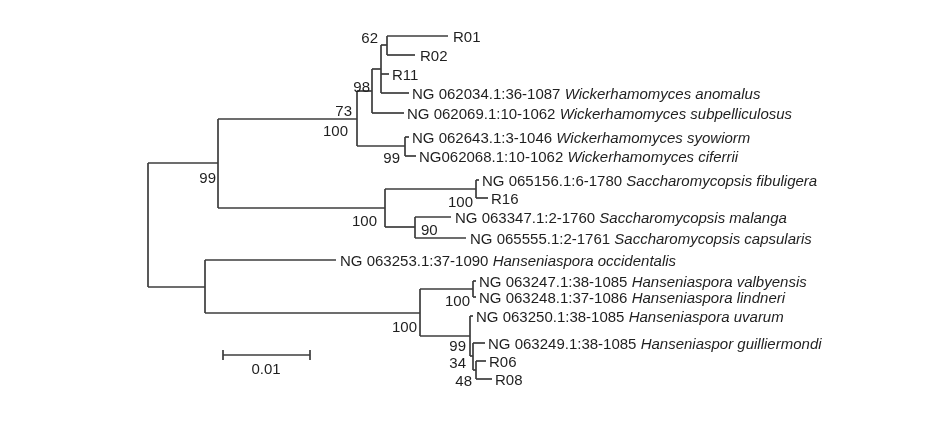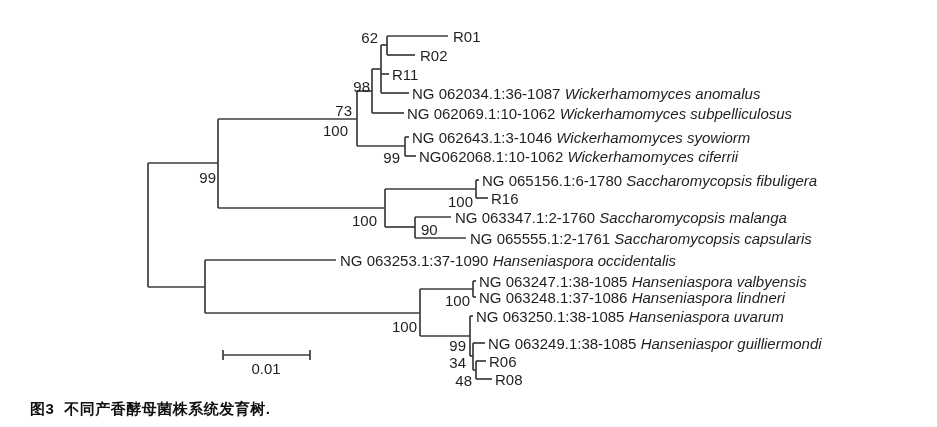--- a/index.html
+++ b/index.html
@@ -110,9 +110,6 @@
       <line x1="310" y1="350" x2="310" y2="360" stroke="#3c3c3c" stroke-width="1.7"></line>
       <text x="266" y="368" text-anchor="middle" dominant-baseline="central" fill="#1f1f1f" font-size="15">0.01</text>
     </svg>
-  <div class="caption">
-    <span class="cap-prefix">图3</span><span>不同产香酵母菌株系统发育树.</span>
-  </div>
 </div>
 
 </body></html>

